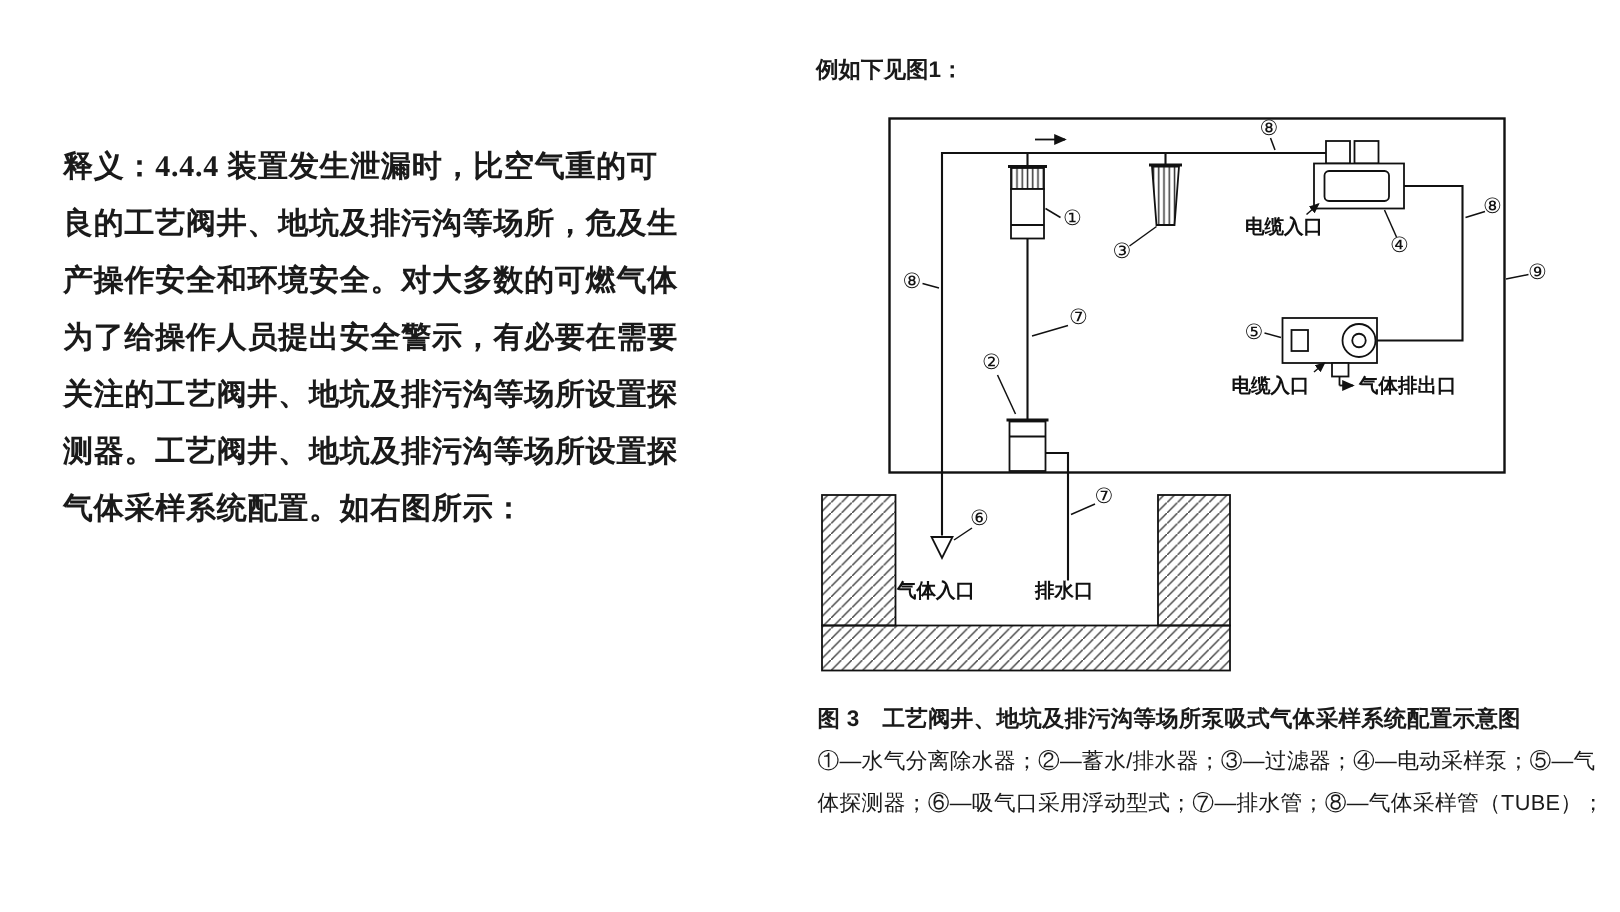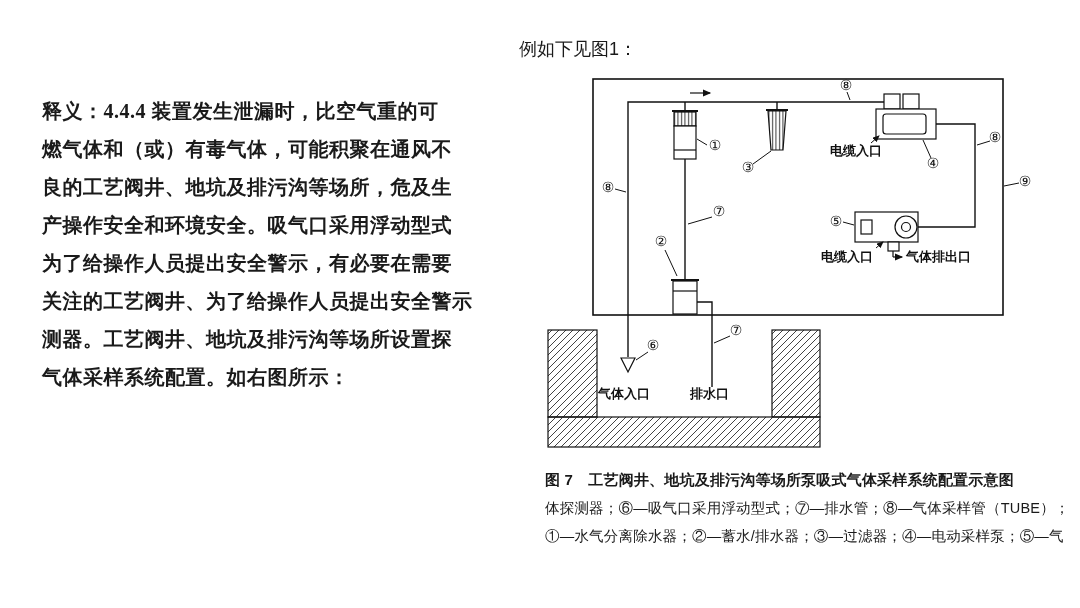--- a/index.html
+++ b/index.html
@@ -23,8 +23,8 @@
   }
 
   .figure-intro {
-    position:absolute; left:519px; top:37px;
-    font-size:18px; font-weight:normal;
+    position:absolute; left:544px; top:37px;
+    font-size:15px; font-weight:bold;
     font-family:"Liberation Sans", sans-serif;
   }
 

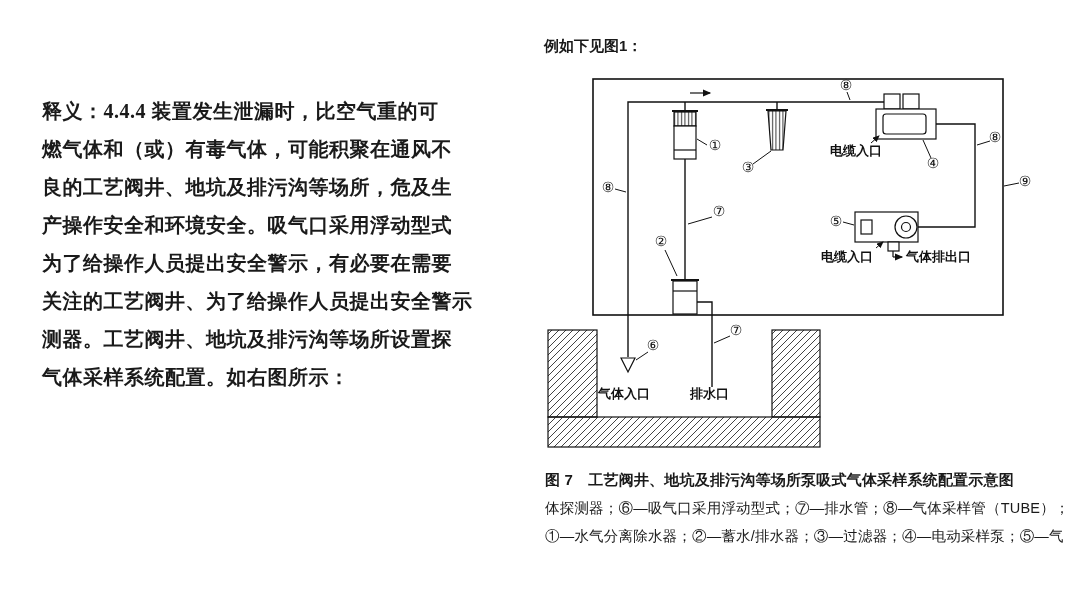--- a/index.html
+++ b/index.html
@@ -46,7 +46,6 @@
 
   <div class="commentary">
     <div class="cline">释义：4.4.4 装置发生泄漏时，比空气重的可</div>
-    <div class="cline">燃气体和（或）有毒气体，可能积聚在通风不</div>
     <div class="cline">良的工艺阀井、地坑及排污沟等场所，危及生</div>
     <div class="cline">产操作安全和环境安全。吸气口采用浮动型式</div>
     <div class="cline">为了给操作人员提出安全警示，有必要在需要</div>

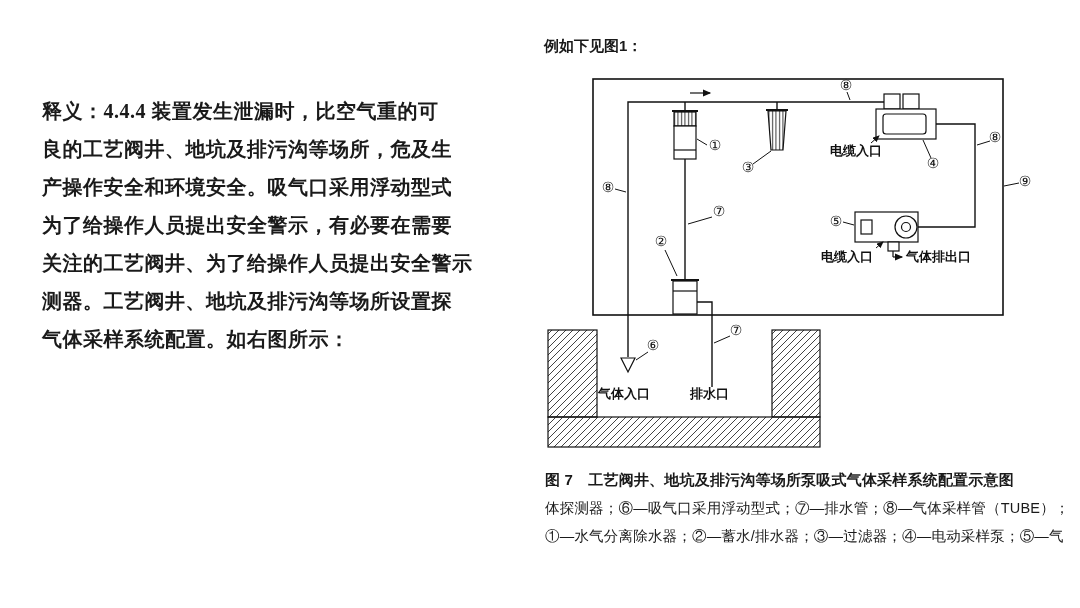--- a/index.html
+++ b/index.html
@@ -47,7 +47,7 @@
   <div class="commentary">
     <div class="cline">释义：4.4.4 装置发生泄漏时，比空气重的可</div>
     <div class="cline">良的工艺阀井、地坑及排污沟等场所，危及生</div>
-    <div class="cline">产操作安全和环境安全。吸气口采用浮动型式</div>
+    <div class="cline">产操作安全和环境安全。对大多数的可燃气体</div>
     <div class="cline">为了给操作人员提出安全警示，有必要在需要</div>
     <div class="cline">关注的工艺阀井、为了给操作人员提出安全警示</div>
     <div class="cline">测器。工艺阀井、地坑及排污沟等场所设置探</div>

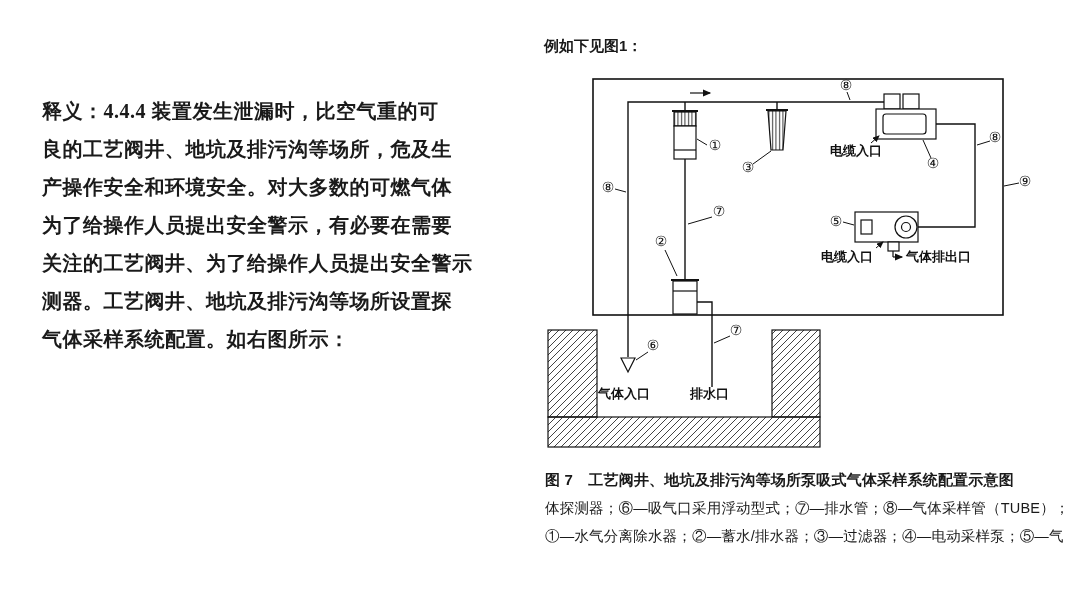--- a/index.html
+++ b/index.html
@@ -49,7 +49,7 @@
     <div class="cline">良的工艺阀井、地坑及排污沟等场所，危及生</div>
     <div class="cline">产操作安全和环境安全。对大多数的可燃气体</div>
     <div class="cline">为了给操作人员提出安全警示，有必要在需要</div>
-    <div class="cline">关注的工艺阀井、为了给操作人员提出安全警示</div>
+    <div class="cline">关注的工艺阀井、地坑及排污沟等场所设置探</div>
     <div class="cline">测器。工艺阀井、地坑及排污沟等场所设置探</div>
     <div class="cline">气体采样系统配置。如右图所示：</div>
   </div>

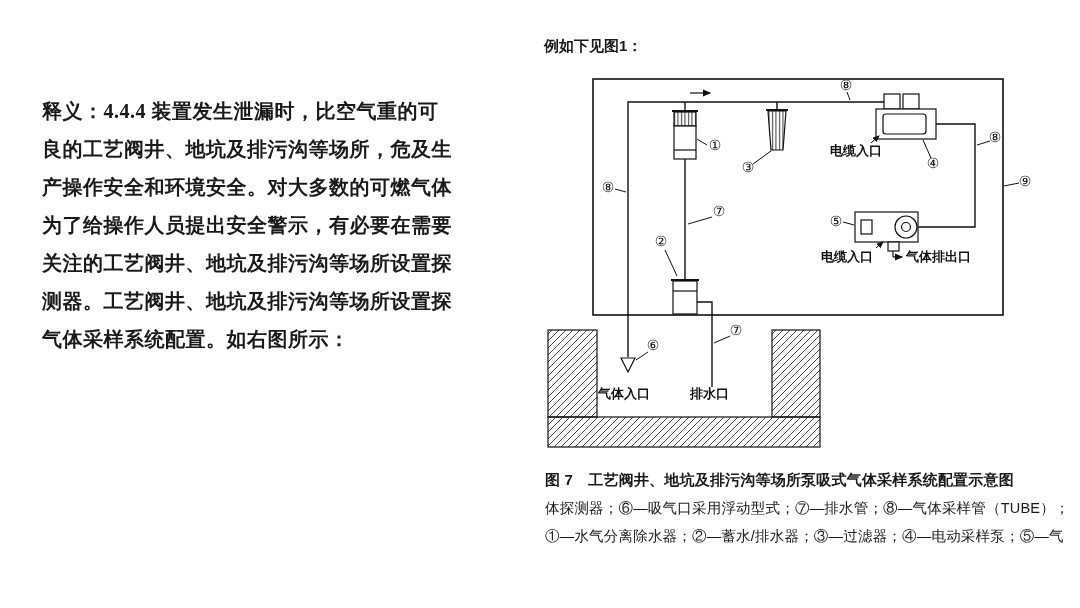--- a/index.html
+++ b/index.html
@@ -171,7 +171,7 @@
   </svg>
 
   <div class="caption">
-    <div class="caption-title">图 7　工艺阀井、地坑及排污沟等场所泵吸式气体采样系统配置示意图</div>
+    <div class="caption-title">图 3　工艺阀井、地坑及排污沟等场所泵吸式气体采样系统配置示意图</div>
     <div class="caption-line">体探测器；⑥—吸气口采用浮动型式；⑦—排水管；⑧—气体采样管（TUBE）；</div>
     <div class="caption-line">①—水气分离除水器；②—蓄水/排水器；③—过滤器；④—电动采样泵；⑤—气</div>
   </div>

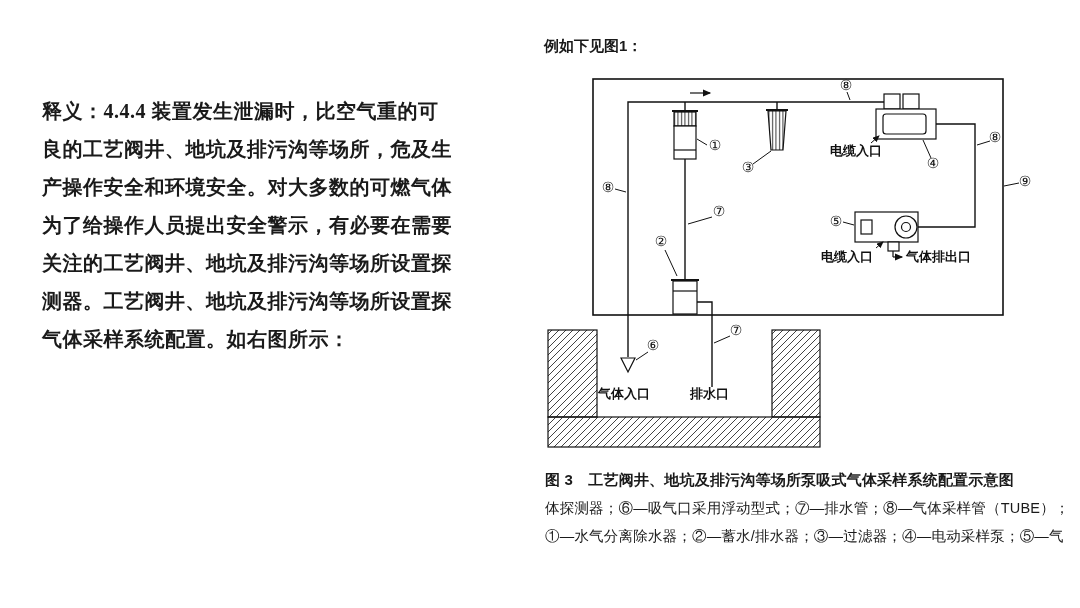--- a/index.html
+++ b/index.html
@@ -172,8 +172,8 @@
 
   <div class="caption">
     <div class="caption-title">图 3　工艺阀井、地坑及排污沟等场所泵吸式气体采样系统配置示意图</div>
+    <div class="caption-line">①—水气分离除水器；②—蓄水/排水器；③—过滤器；④—电动采样泵；⑤—气</div>
     <div class="caption-line">体探测器；⑥—吸气口采用浮动型式；⑦—排水管；⑧—气体采样管（TUBE）；</div>
-    <div class="caption-line">①—水气分离除水器；②—蓄水/排水器；③—过滤器；④—电动采样泵；⑤—气</div>
   </div>
 
 </div>

